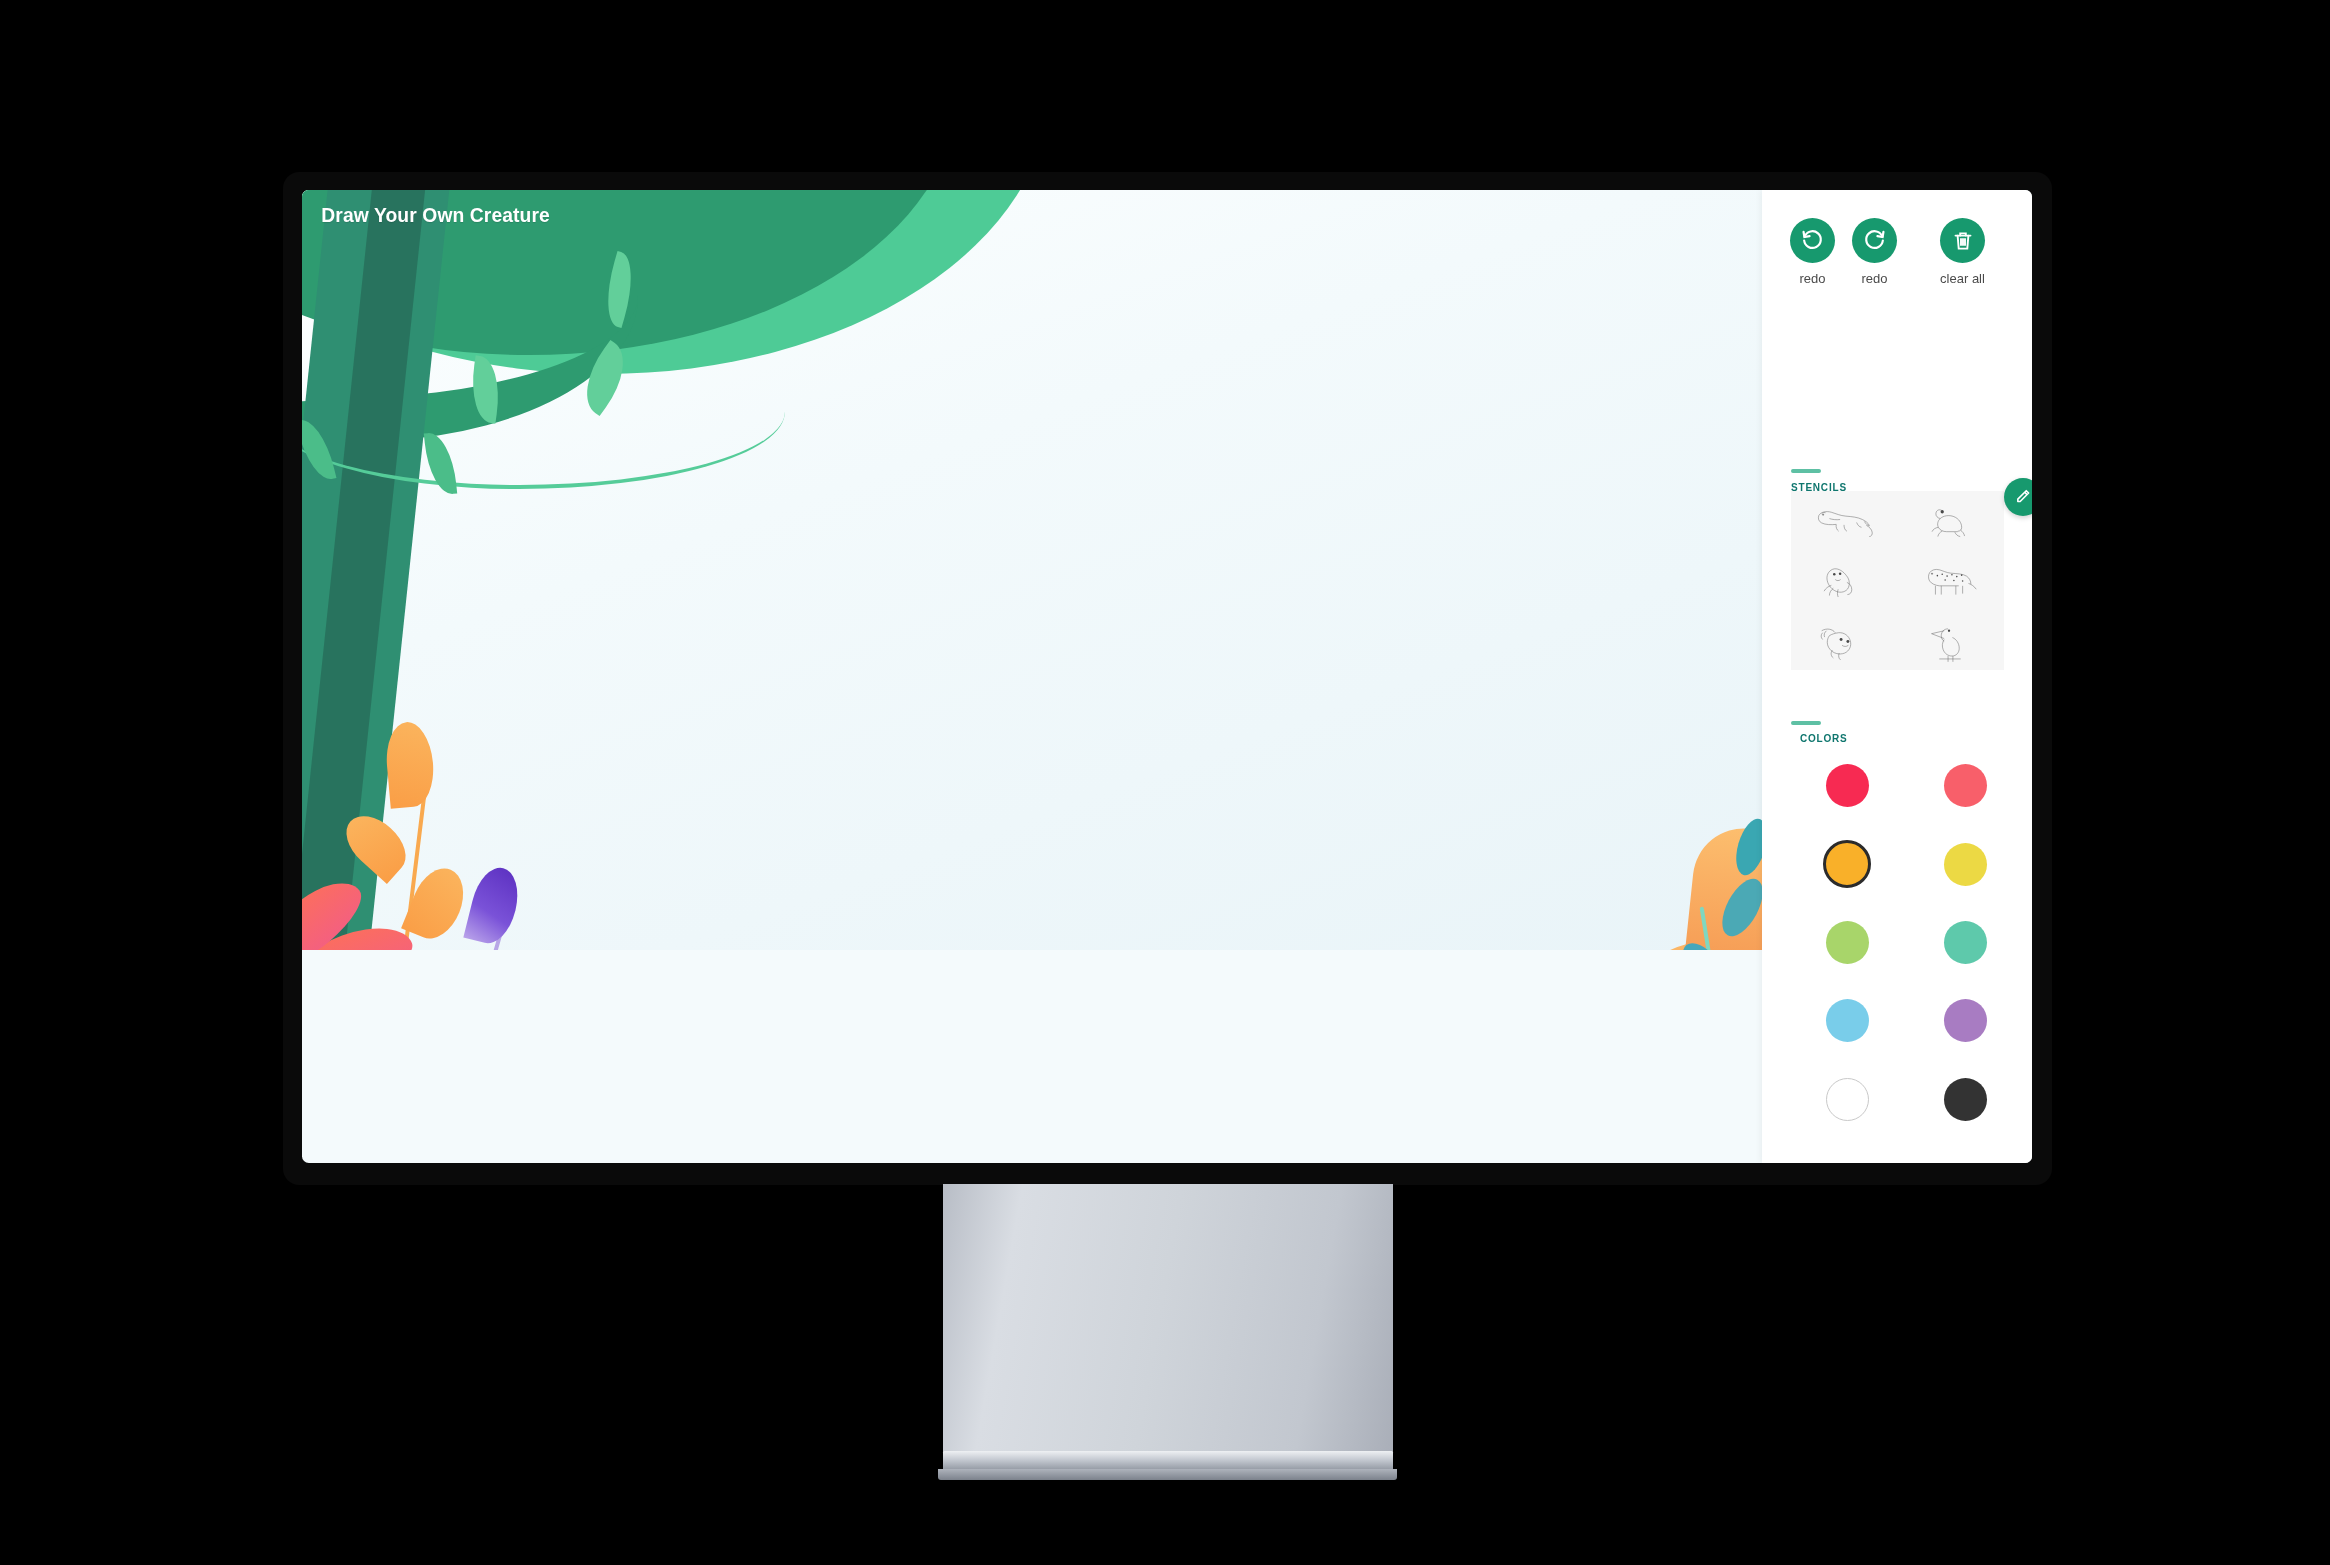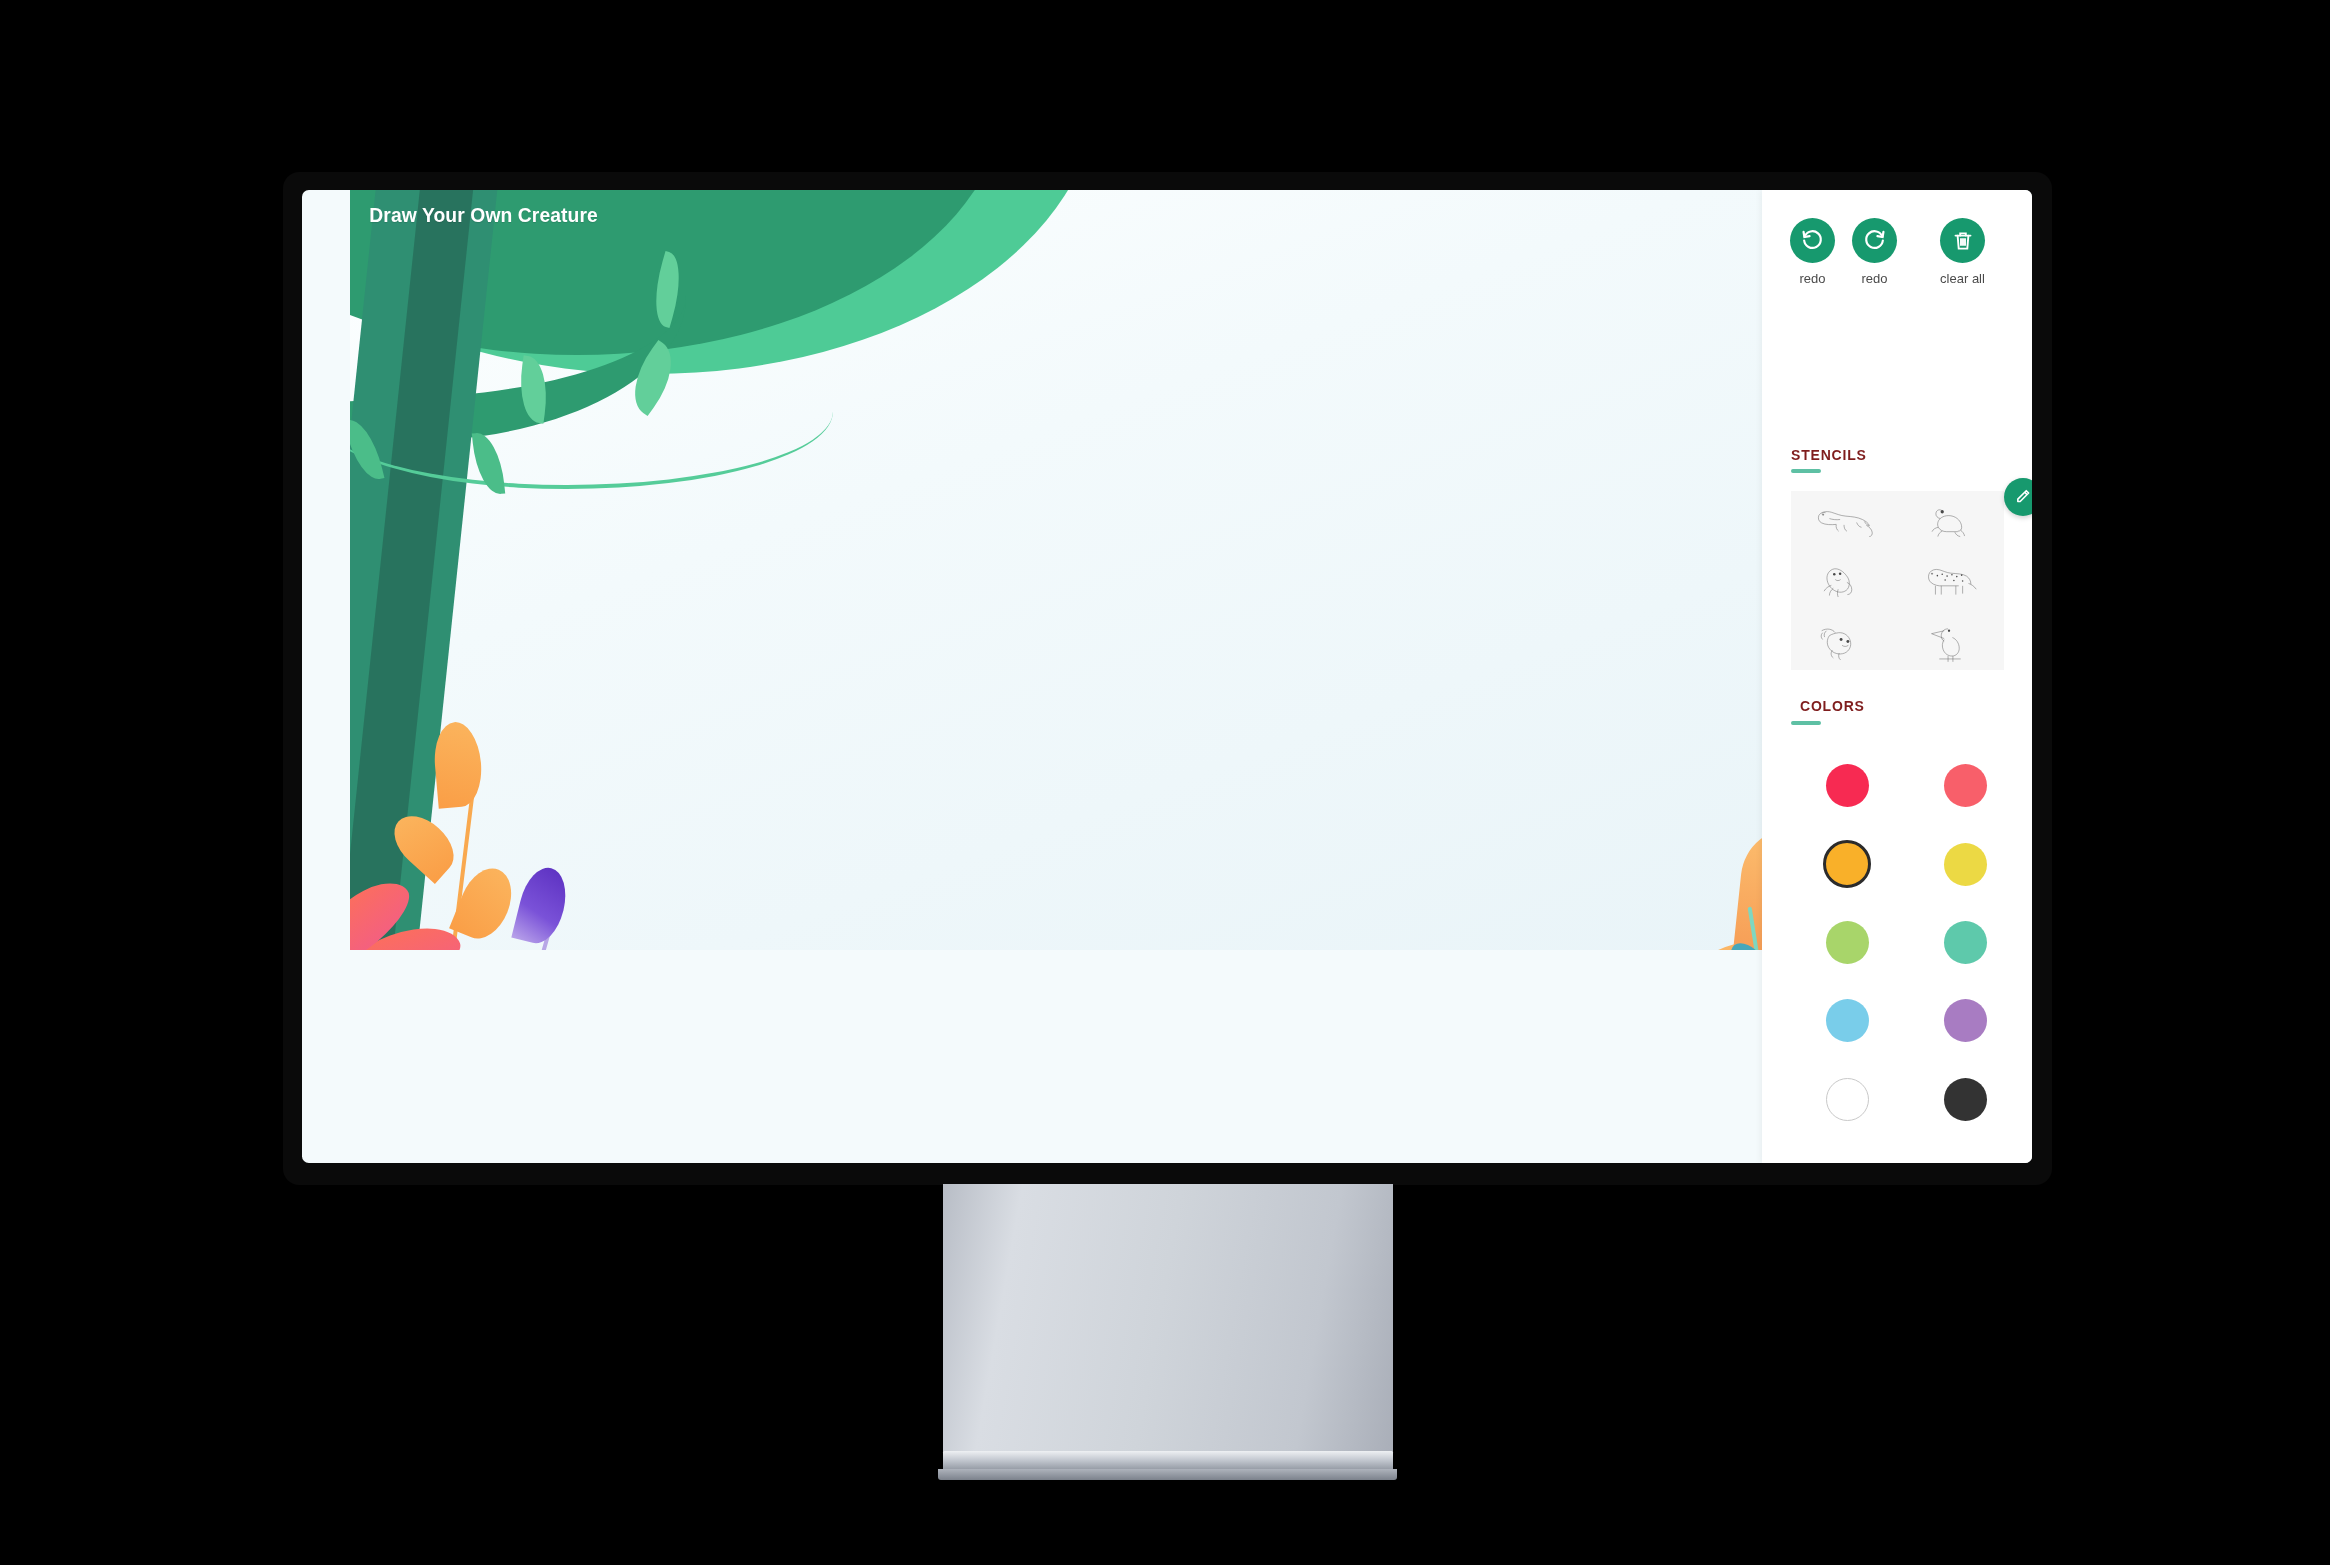--- a/index.html
+++ b/index.html
@@ -16,7 +16,7 @@
   
   #canvas{position:absolute;left:0;top:0;width:1460px;height:760px;
           background:linear-gradient(160deg,#fdffff 0%,#f3fafc 38%,#e9f4f8 100%);
-          overflow:hidden;margin-left:48px;}
+          overflow:hidden;}
 
   .title{position:absolute;left:19.3px;top:14.5px;color:#ffffff;font-size:19.3px;font-weight:bold;
          letter-spacing:0.1px;z-index:40;text-shadow:0 0.5px 1px rgba(0,0,0,.12);}

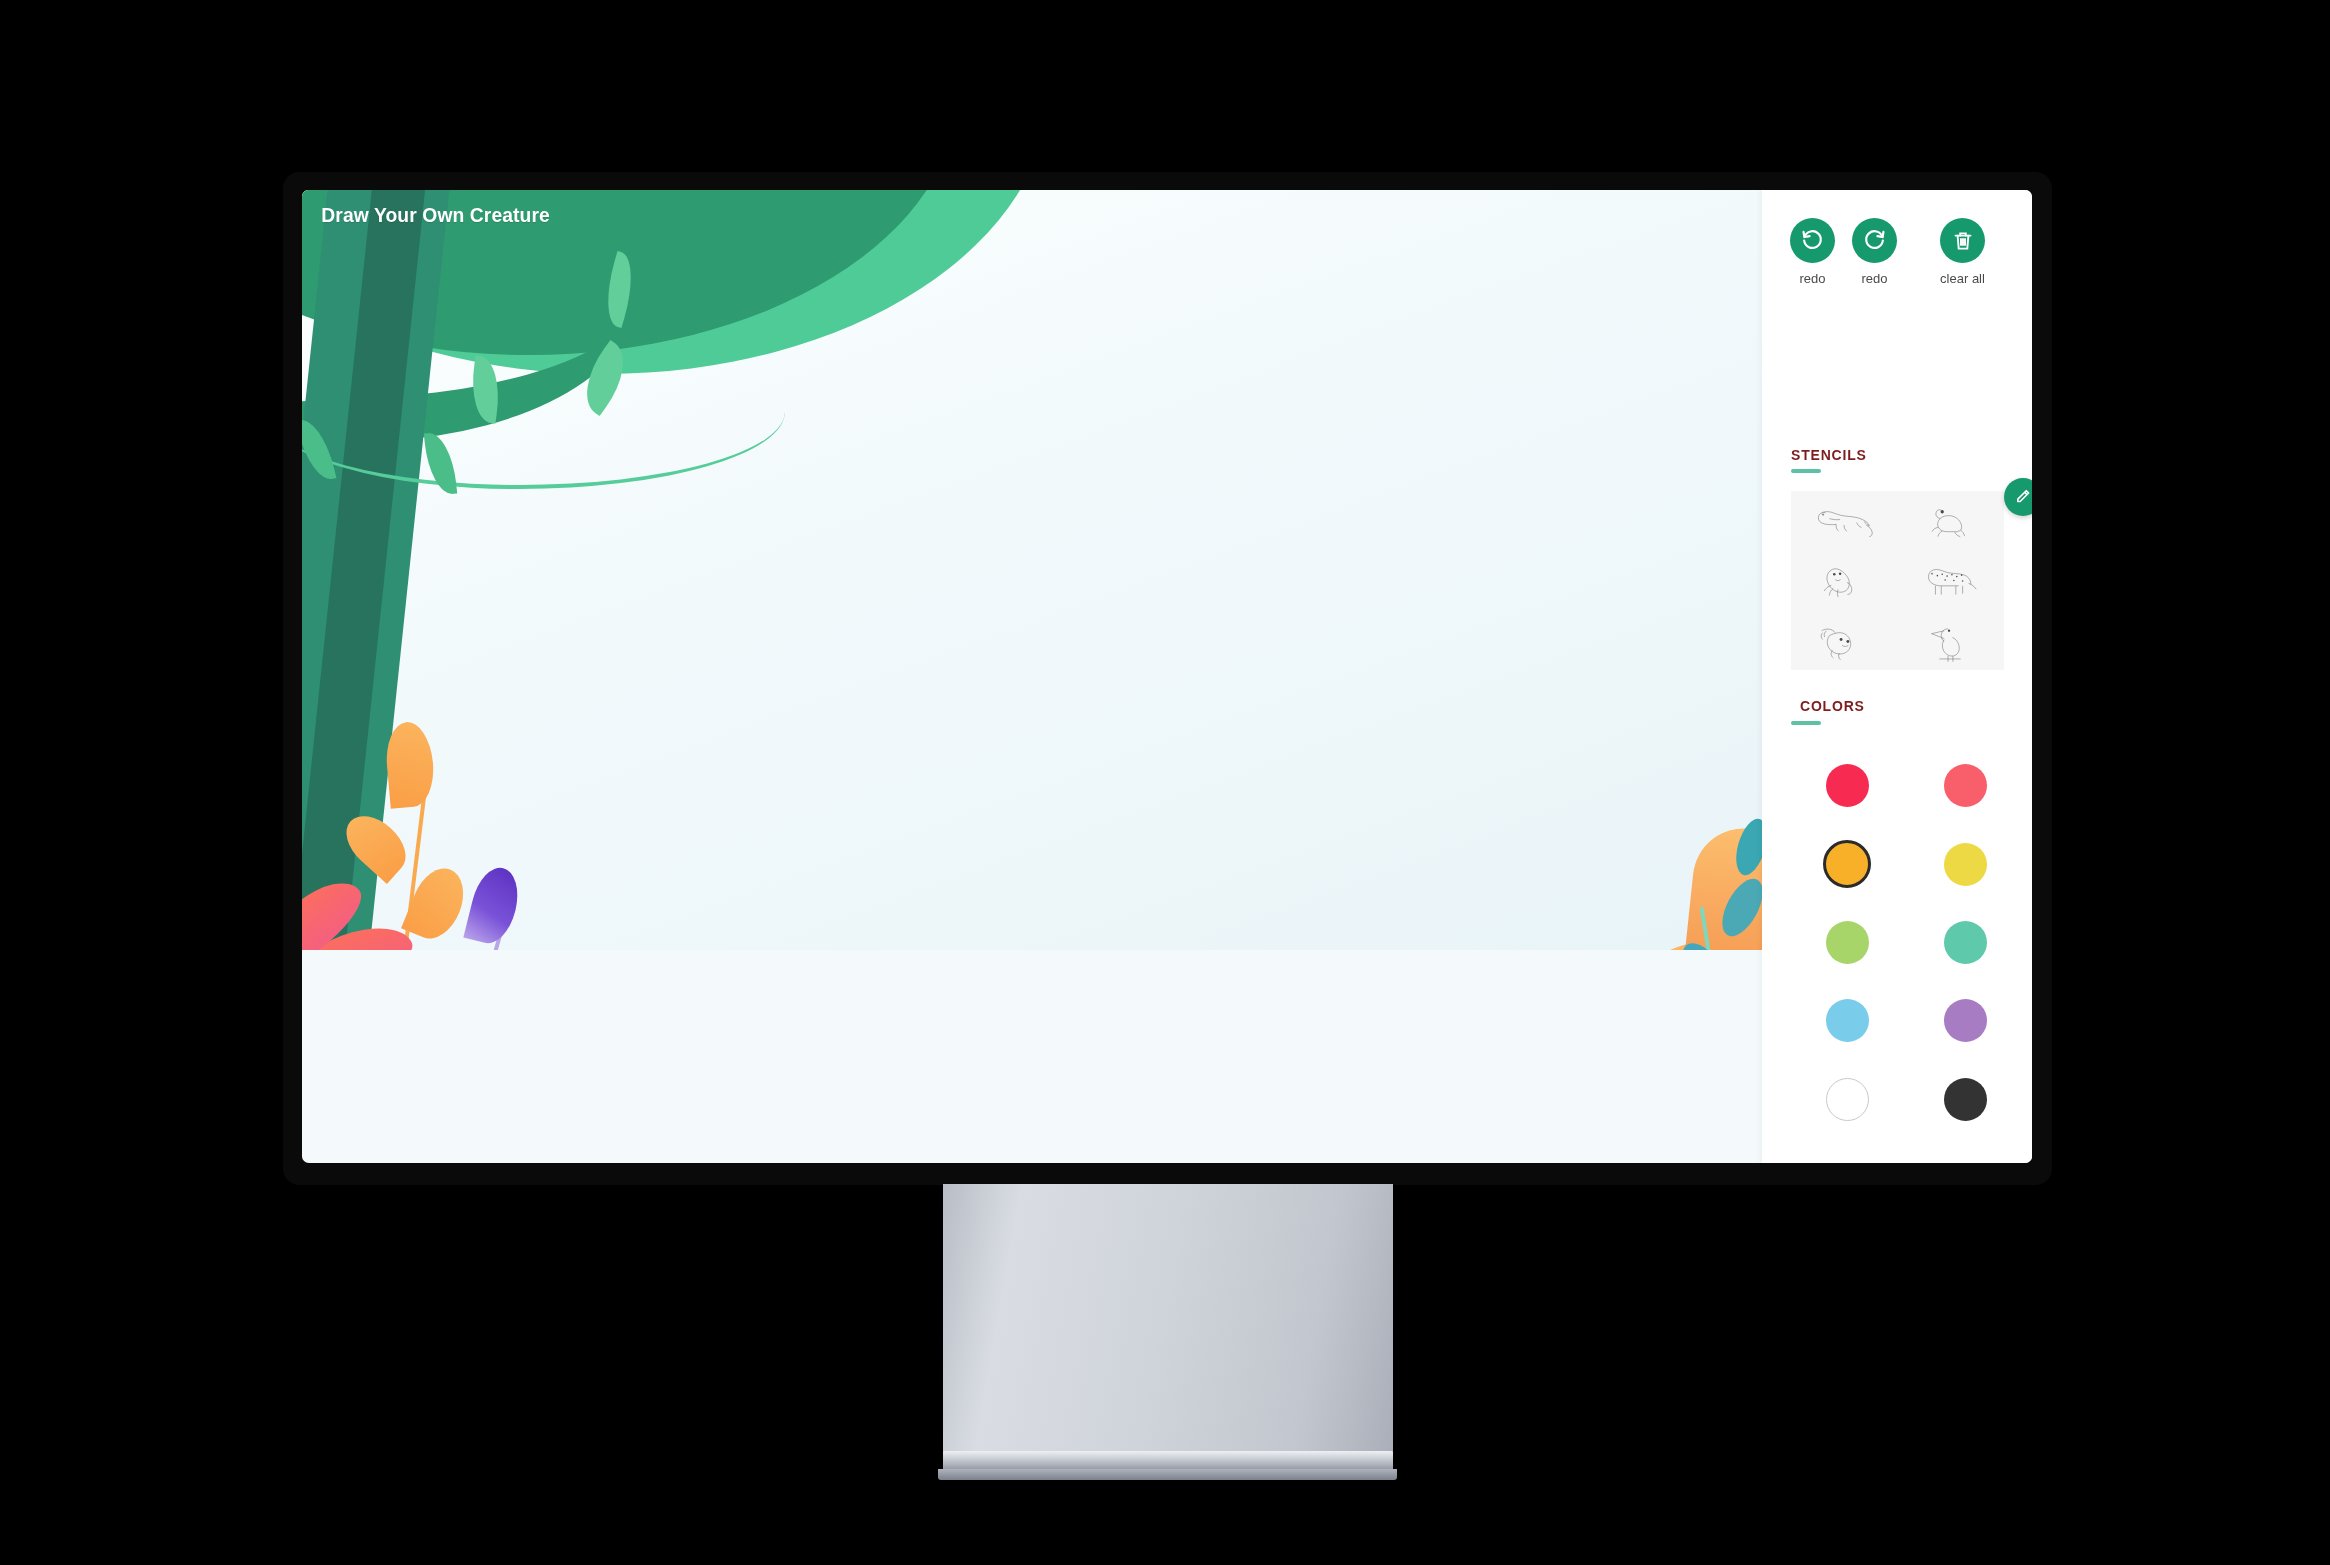--- a/index.html
+++ b/index.html
@@ -61,7 +61,7 @@
         display:flex;align-items:center;justify-content:center;}
   .toolcap{margin-top:7.7px;font-size:13px;color:#4a4a4a;}
 
-  .sect-title{position:absolute;font-size:14px;letter-spacing:0.8px;color:#7f1d1d;font-weight:bold;}
+  .sect-title{position:absolute;font-size:10px;letter-spacing:0.8px;color:#0f766e;font-weight:bold;margin-top:35px;}
   .sect-rule{position:absolute;width:30px;height:3.9px;background:#5ec0a4;border-radius:1.9px;}
 
   #stencil-grid{position:absolute;left:29px;top:301px;width:213px;height:179px;background:#f6f6f6;}

